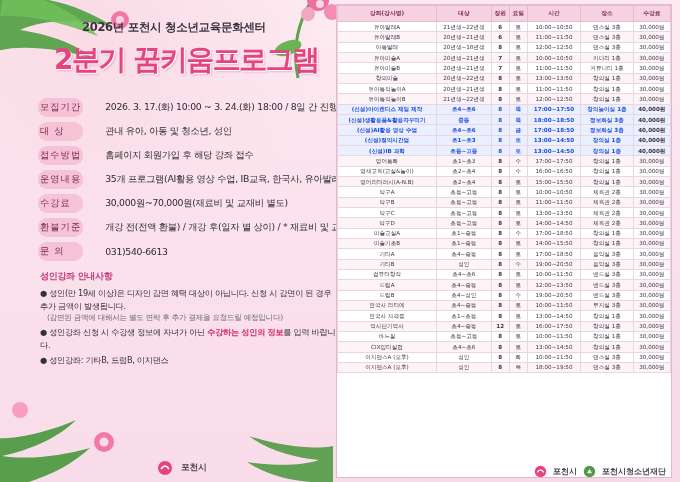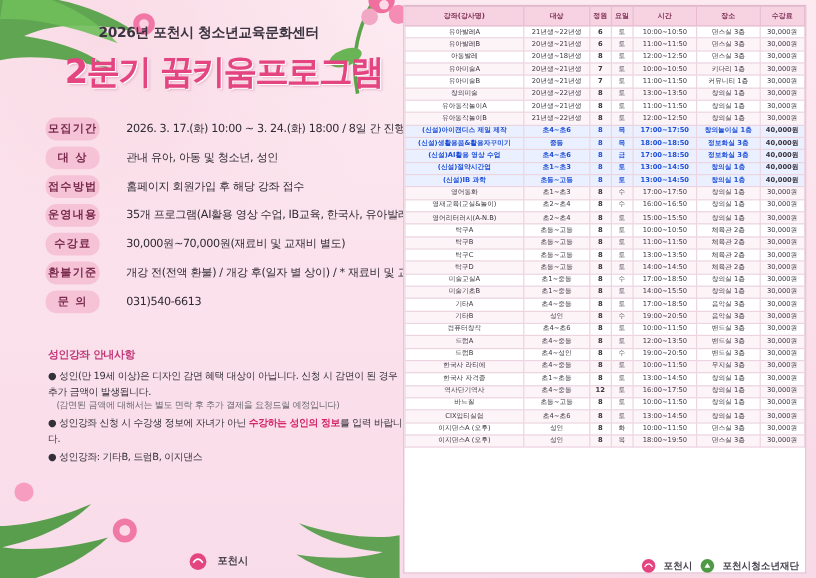--- a/index.html
+++ b/index.html
@@ -65,12 +65,11 @@
   .info-table td { vertical-align: middle; }
   .lbl {
     width: 62px;
-    text-align: center;
     background: #f6c3d6;
     color: #7a2b4d;
     border-radius: 9px;
     padding: 3px 2px;
-    font-weight: bold;
+    font-weight: normal;
     letter-spacing: 1px;
     white-space: nowrap;
   }

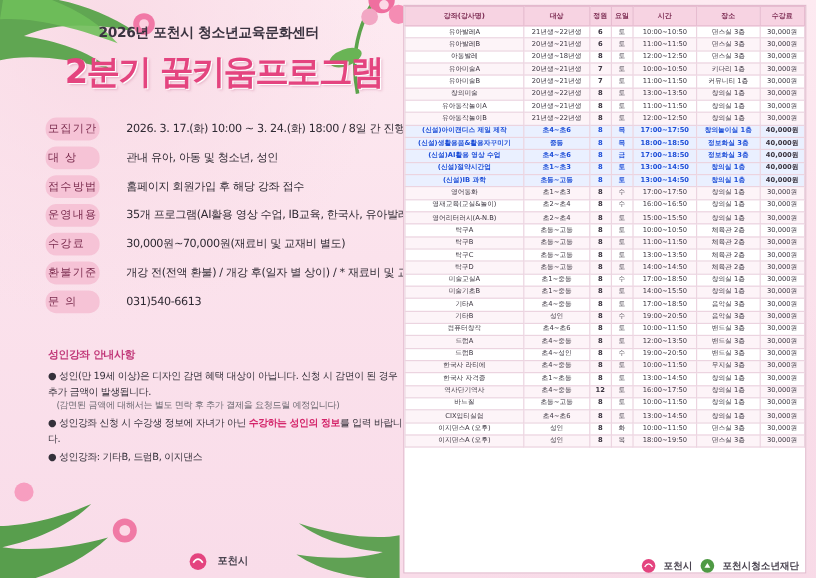--- a/index.html
+++ b/index.html
@@ -79,7 +79,7 @@
     white-space: nowrap;
   }
   .notice {
-    margin-top: 24px;
+    margin-top: 4px;
     margin-left: 8px;
     width: 300px;
     font-size: 8.2px;

